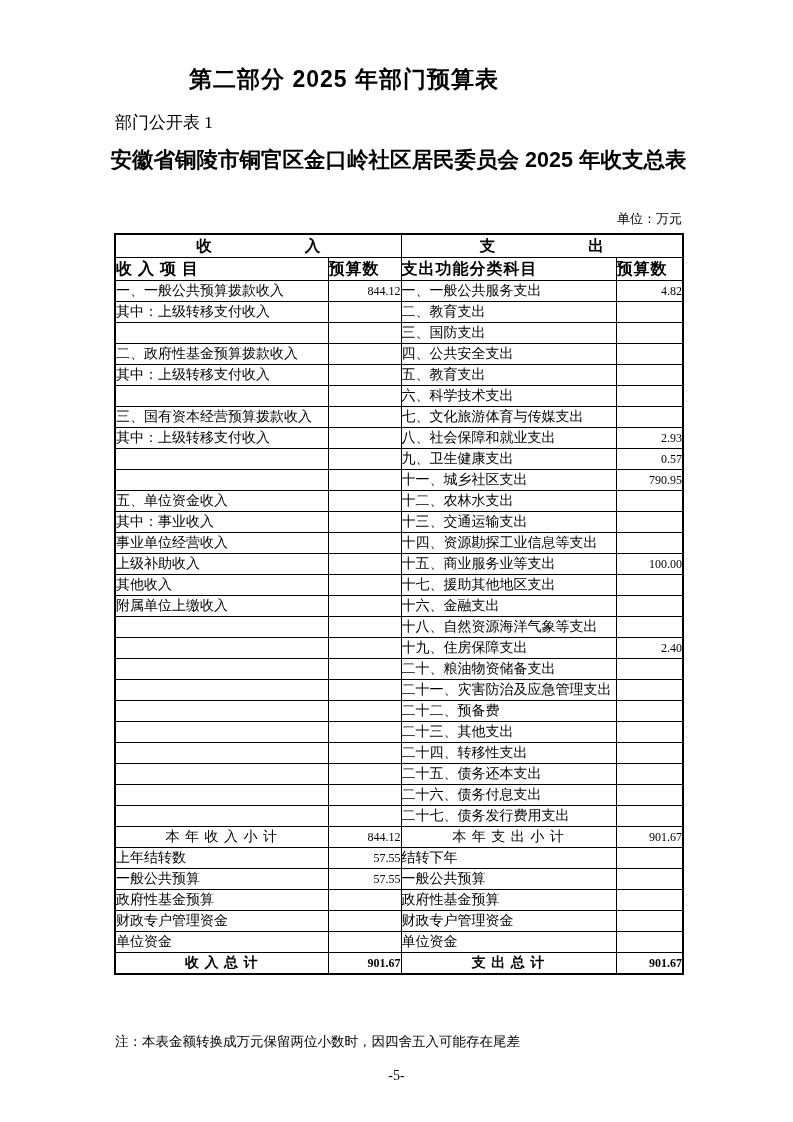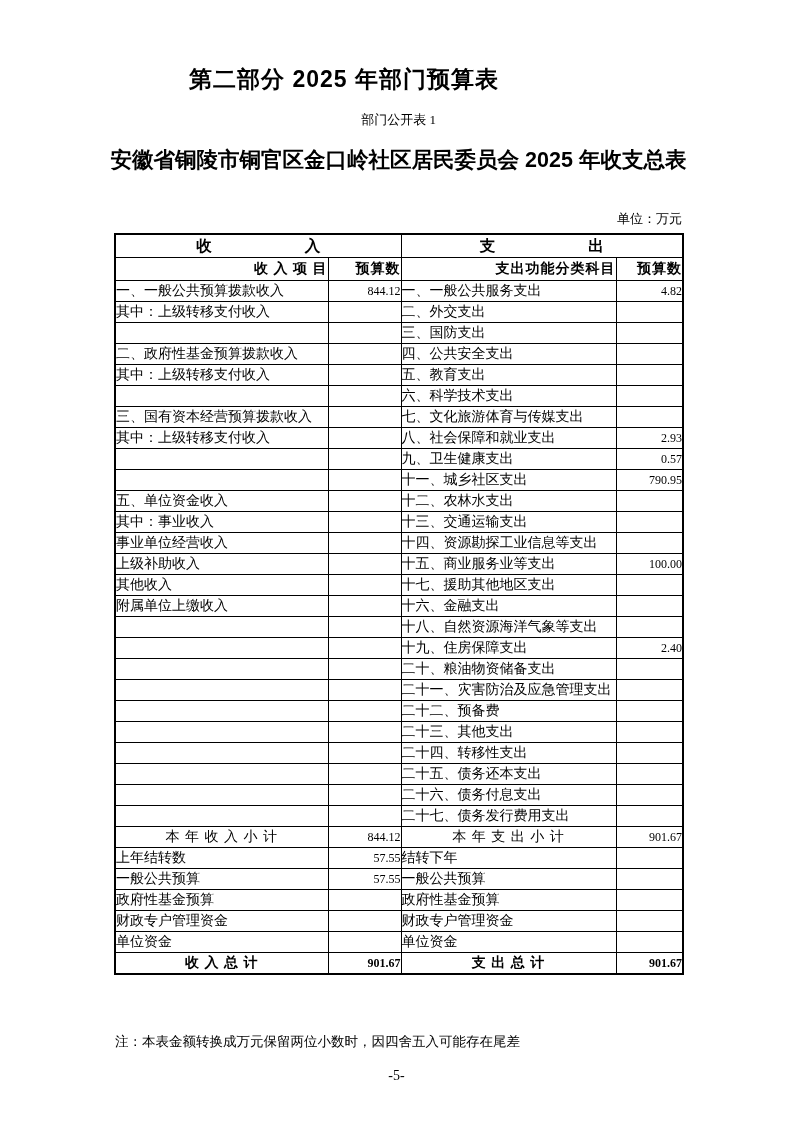--- a/index.html
+++ b/index.html
@@ -14,8 +14,8 @@
     font-weight:bold;font-size:23px;letter-spacing:1px;
   }
   .table-ref{
-    position:absolute;top:111px;left:115px;width:567px;text-align:center;
-    font-size:13px;
+    position:absolute;top:111px;left:115px;width:567px;text-align:left;
+    font-size:17px;
   }
   .doc-title{
     position:absolute;top:137px;left:110px;width:577px;text-align:center;

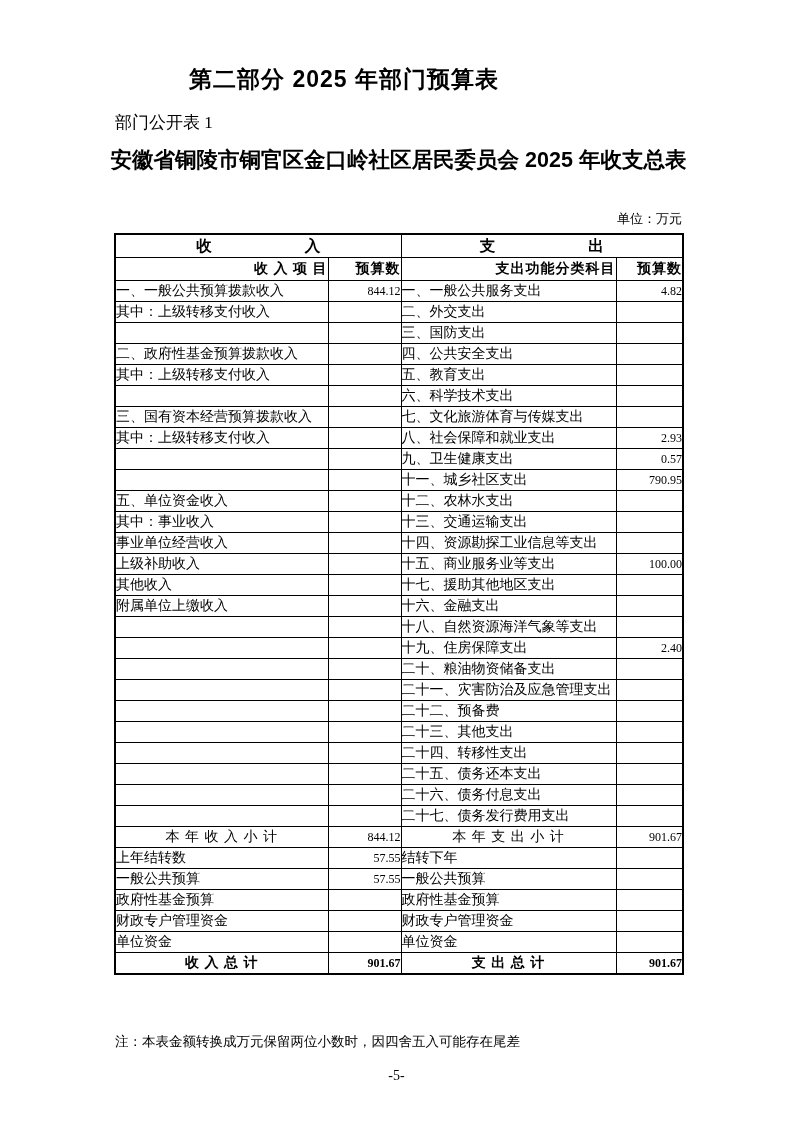--- a/index.html
+++ b/index.html
@@ -41,7 +41,7 @@
     height:22px;font-size:15.5px;font-weight:bold;text-align:center;
   }
   th.colhead{
-    height:22px;font-size:14px;font-weight:bold;text-align:right;
+    height:22px;font-size:16px;font-weight:bold;text-align:left;
     letter-spacing:1px;
     font-family:Liberation Serif, serif;
   }

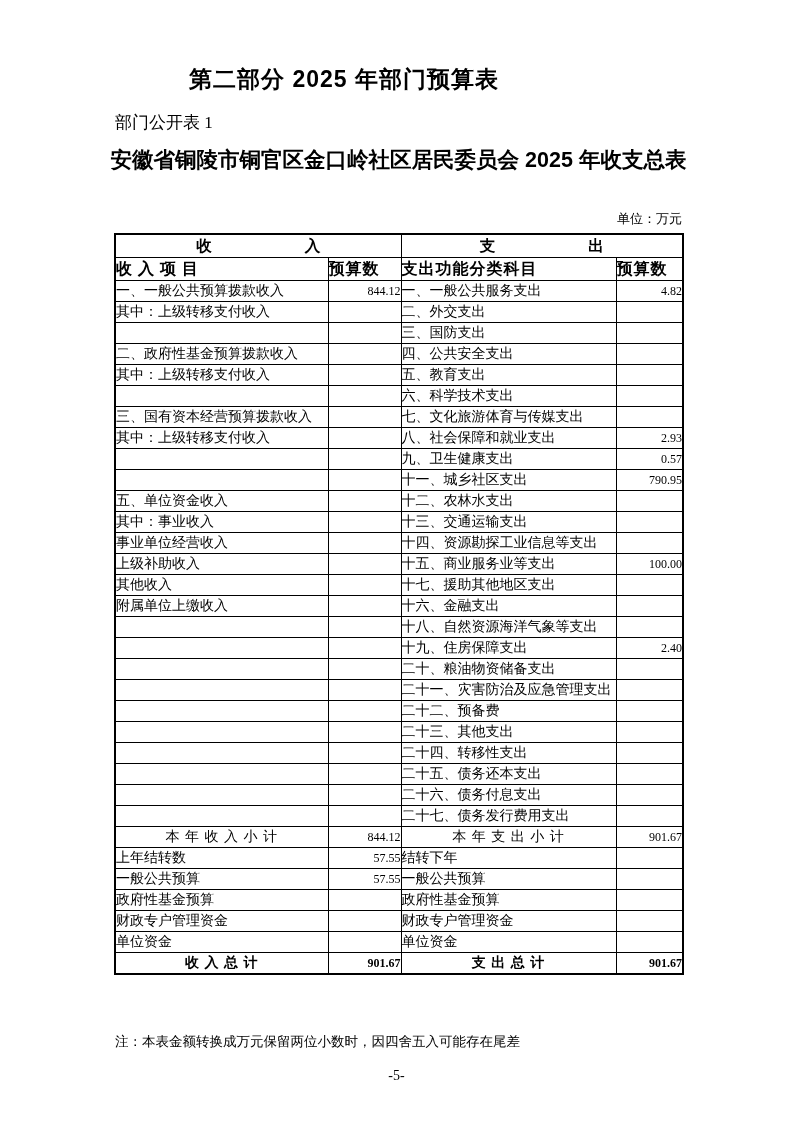--- a/index.html
+++ b/index.html
@@ -105,7 +105,7 @@
       <tr>
         <td class="lbl i1">其中：上级转移支付收入</td>
         <td class="val"></td>
-        <td class="lbl e0">二、外交支出</td>
+        <td class="lbl e0">二、教育支出</td>
         <td class="val"></td>
       </tr>
       <tr>

